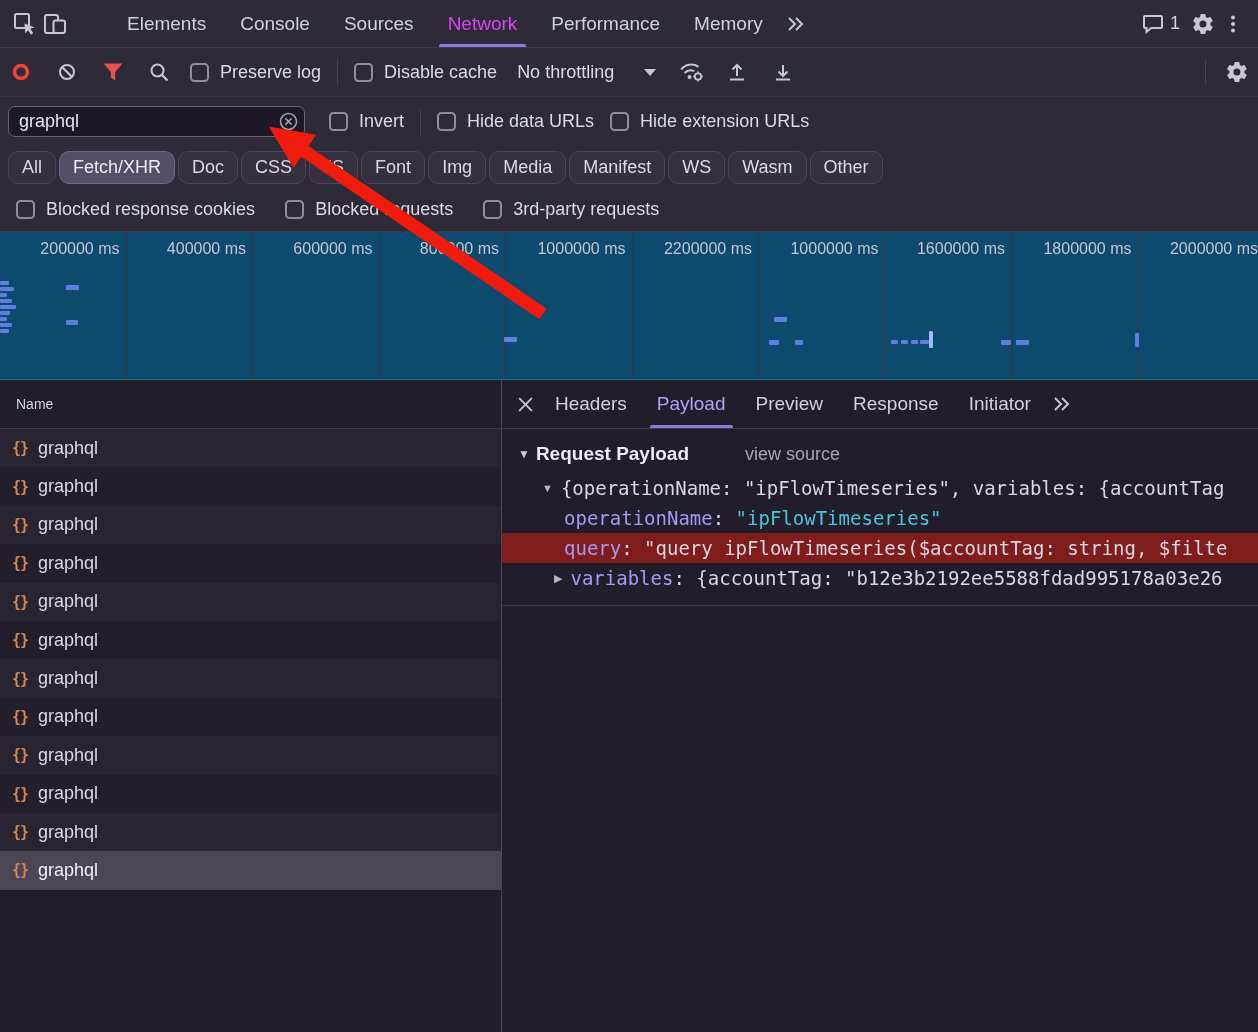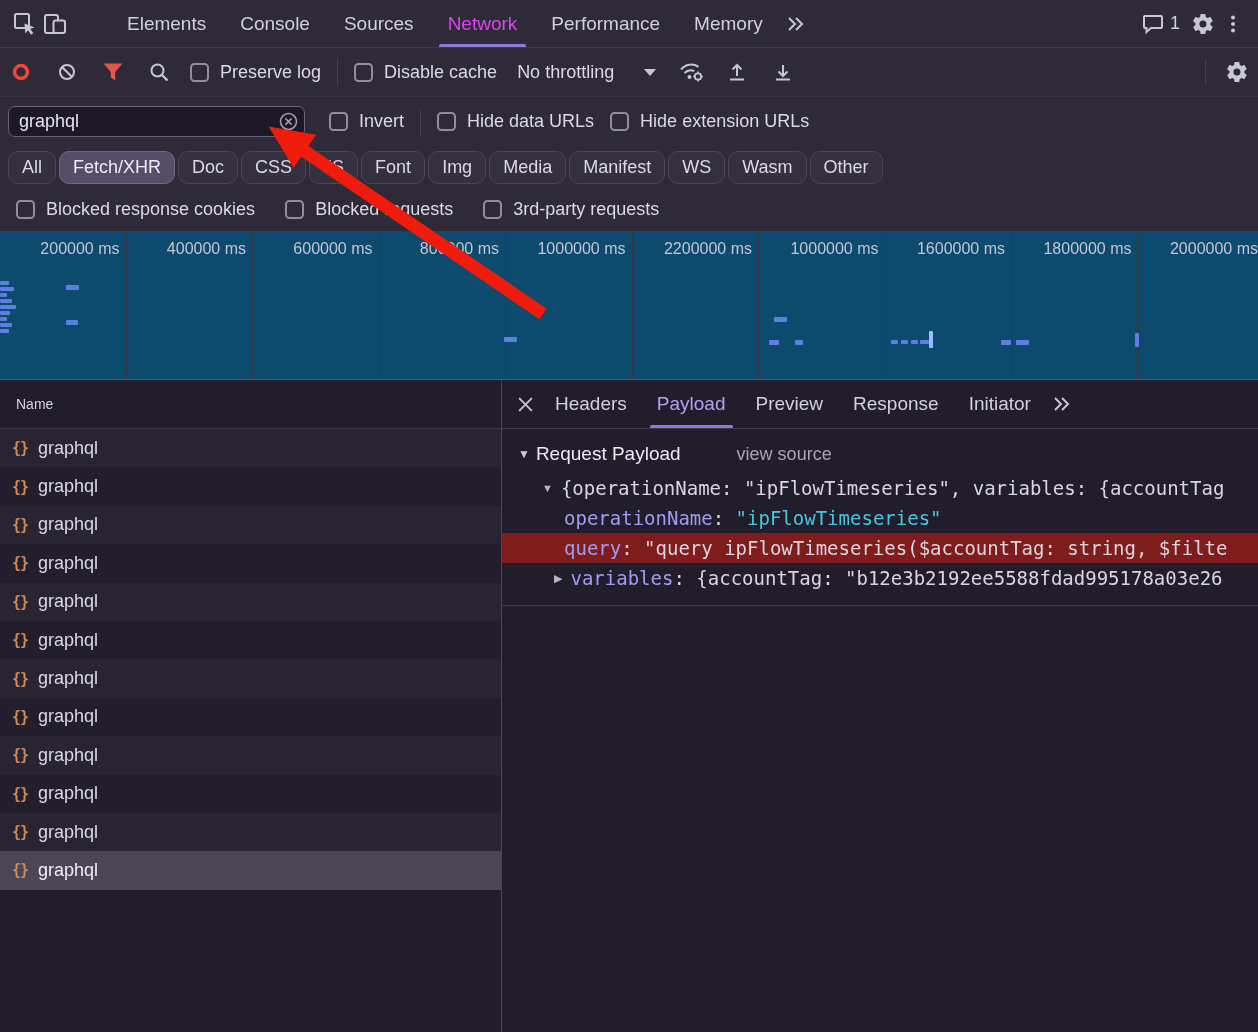--- a/index.html
+++ b/index.html
@@ -58,7 +58,7 @@
   .detail-tab.active::after{content:"";position:absolute;left:8px;right:8px;bottom:0;height:3px;background:#8d79e0;border-radius:2px 2px 0 0}
   #payload-head{display:flex;align-items:center;height:38px;padding-left:16px;margin-top:6px;flex:none}
   .tri{font-size:12px;color:#cfccd8;margin-right:6px}
-  #payload-title{font-weight:normal;font-size:19px;color:#ecE9f1;color:#ece9f1}
+  #payload-title{font-weight:bold;font-size:19px;color:#ecE9f1;color:#ece9f1}
   #view-source{margin-left:56px;color:#a9a4b3;font-size:18px}
   #payload-tree{font-family:"DejaVu Sans Mono",monospace;font-size:19px;border-bottom:1px solid #3e3947;padding-bottom:12px;flex:none}
   .tree-row{height:30px;display:flex;align-items:center;white-space:pre;overflow:hidden}

